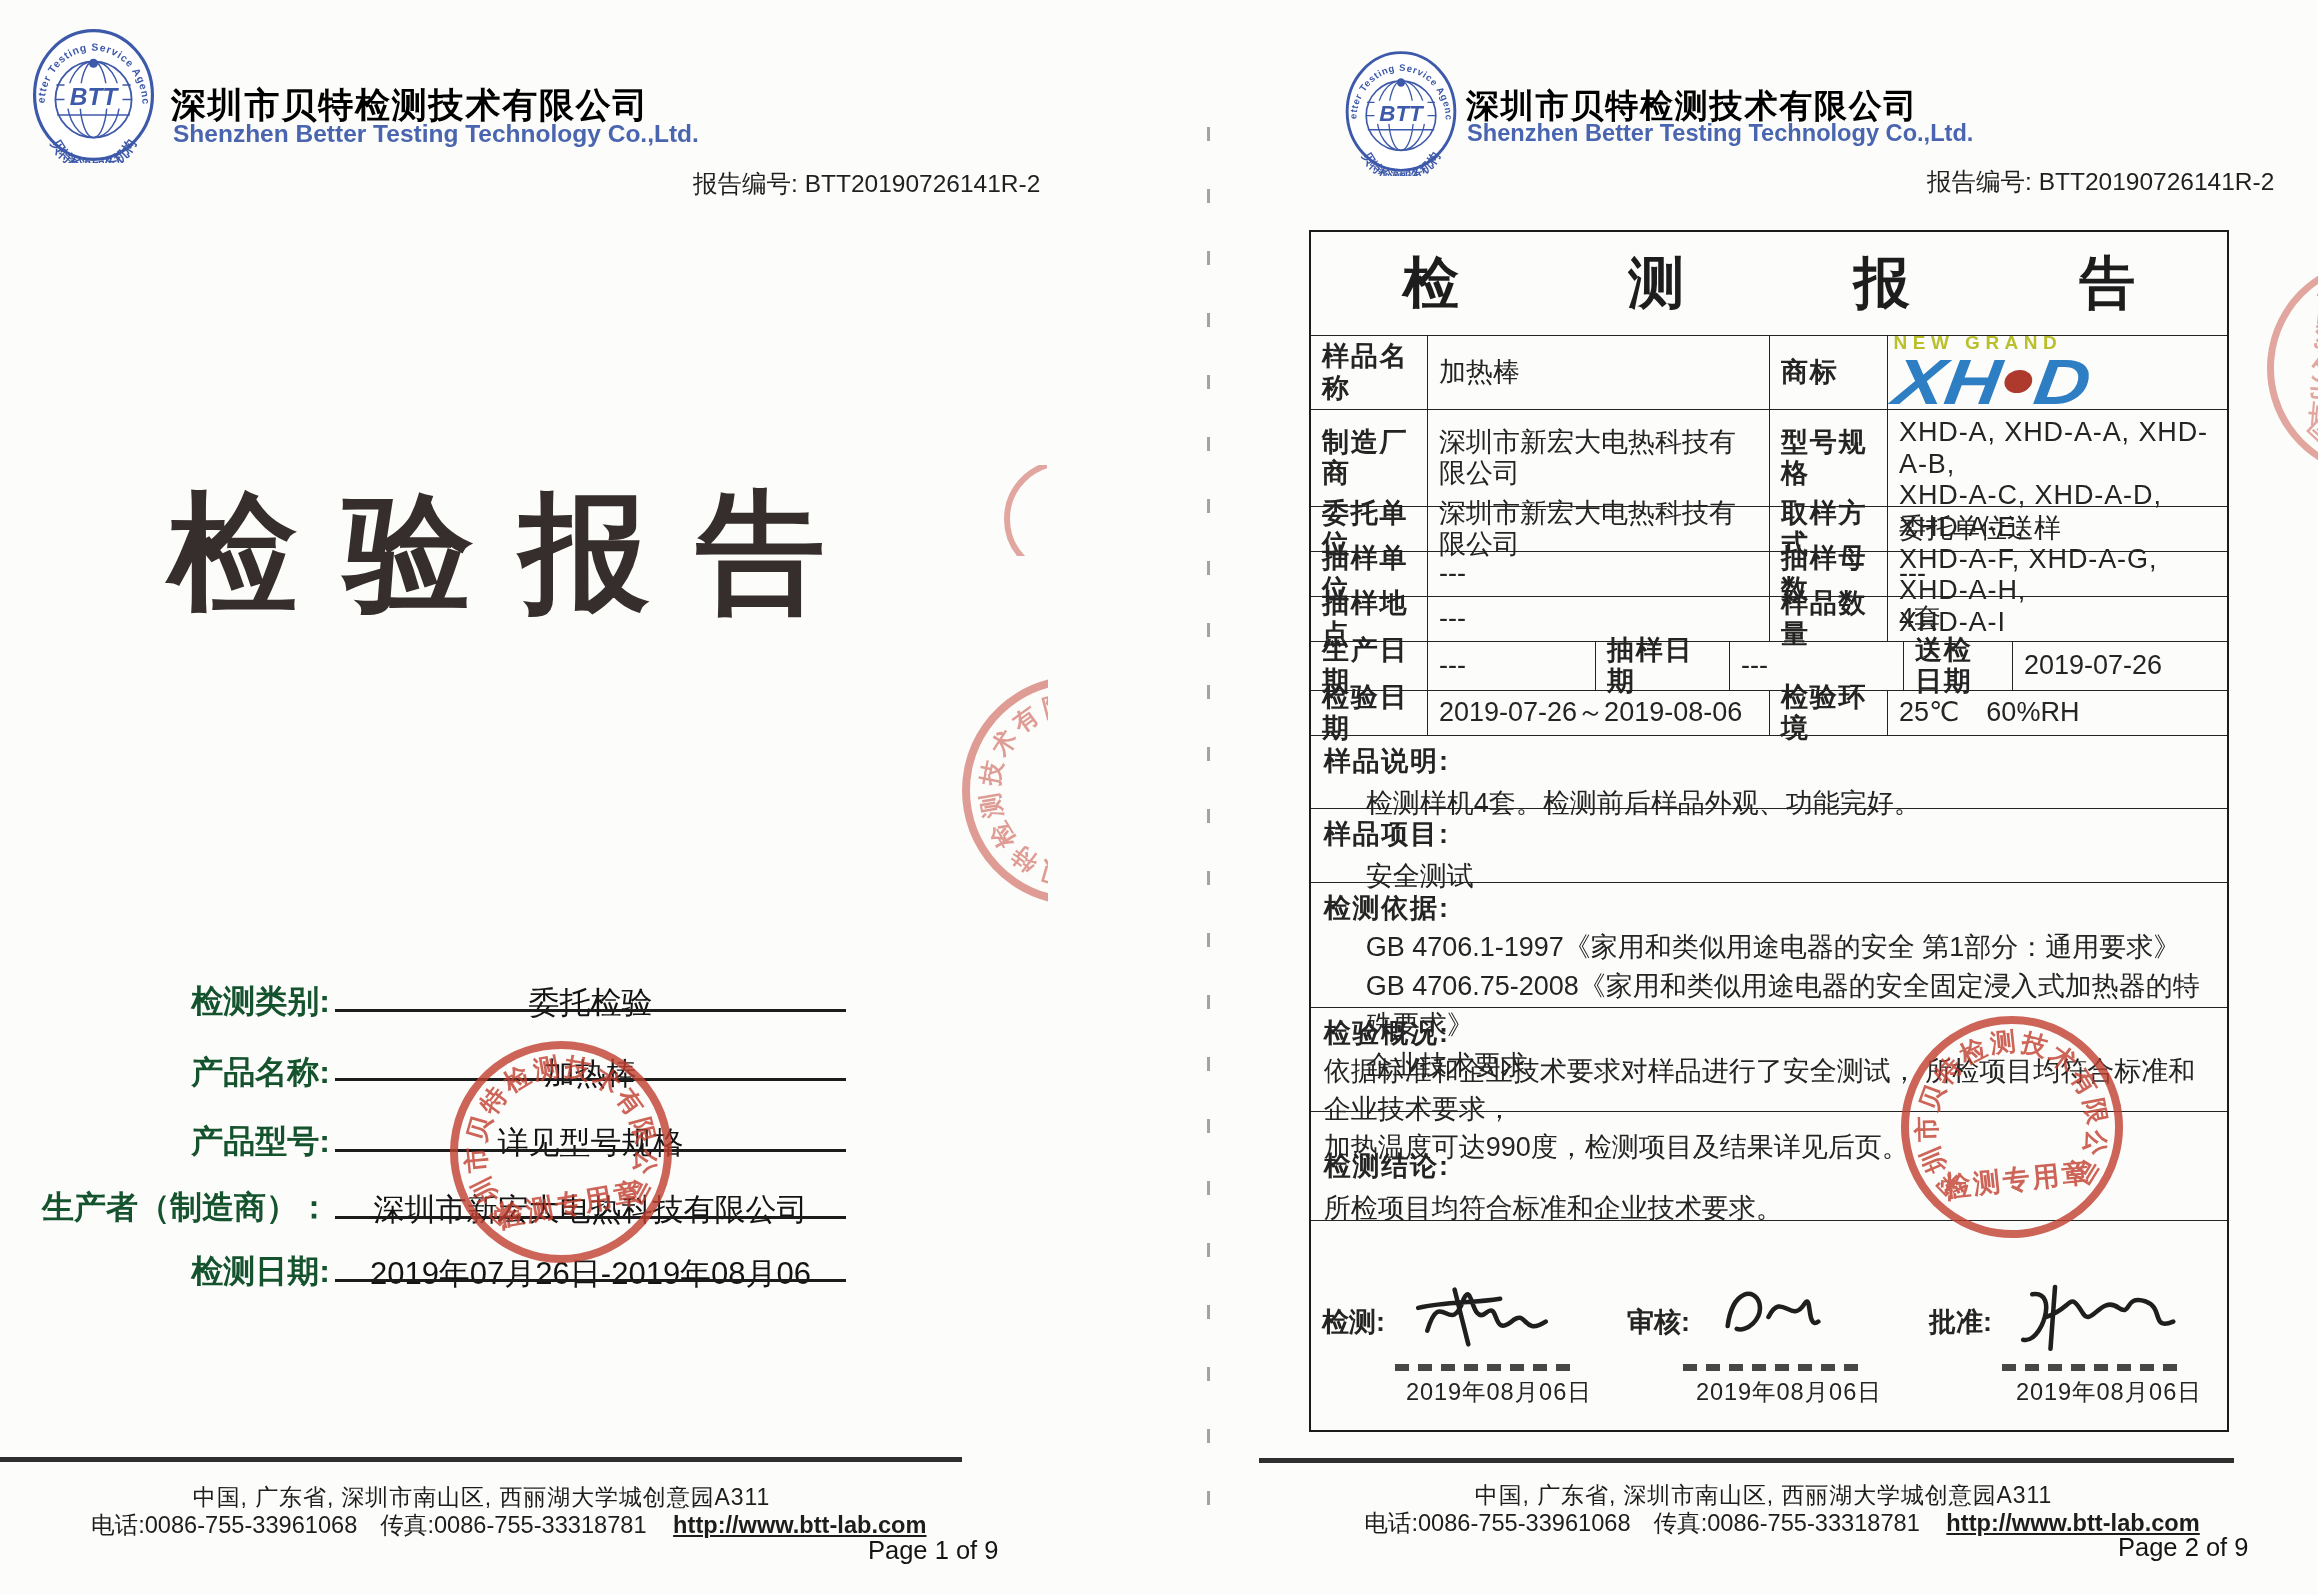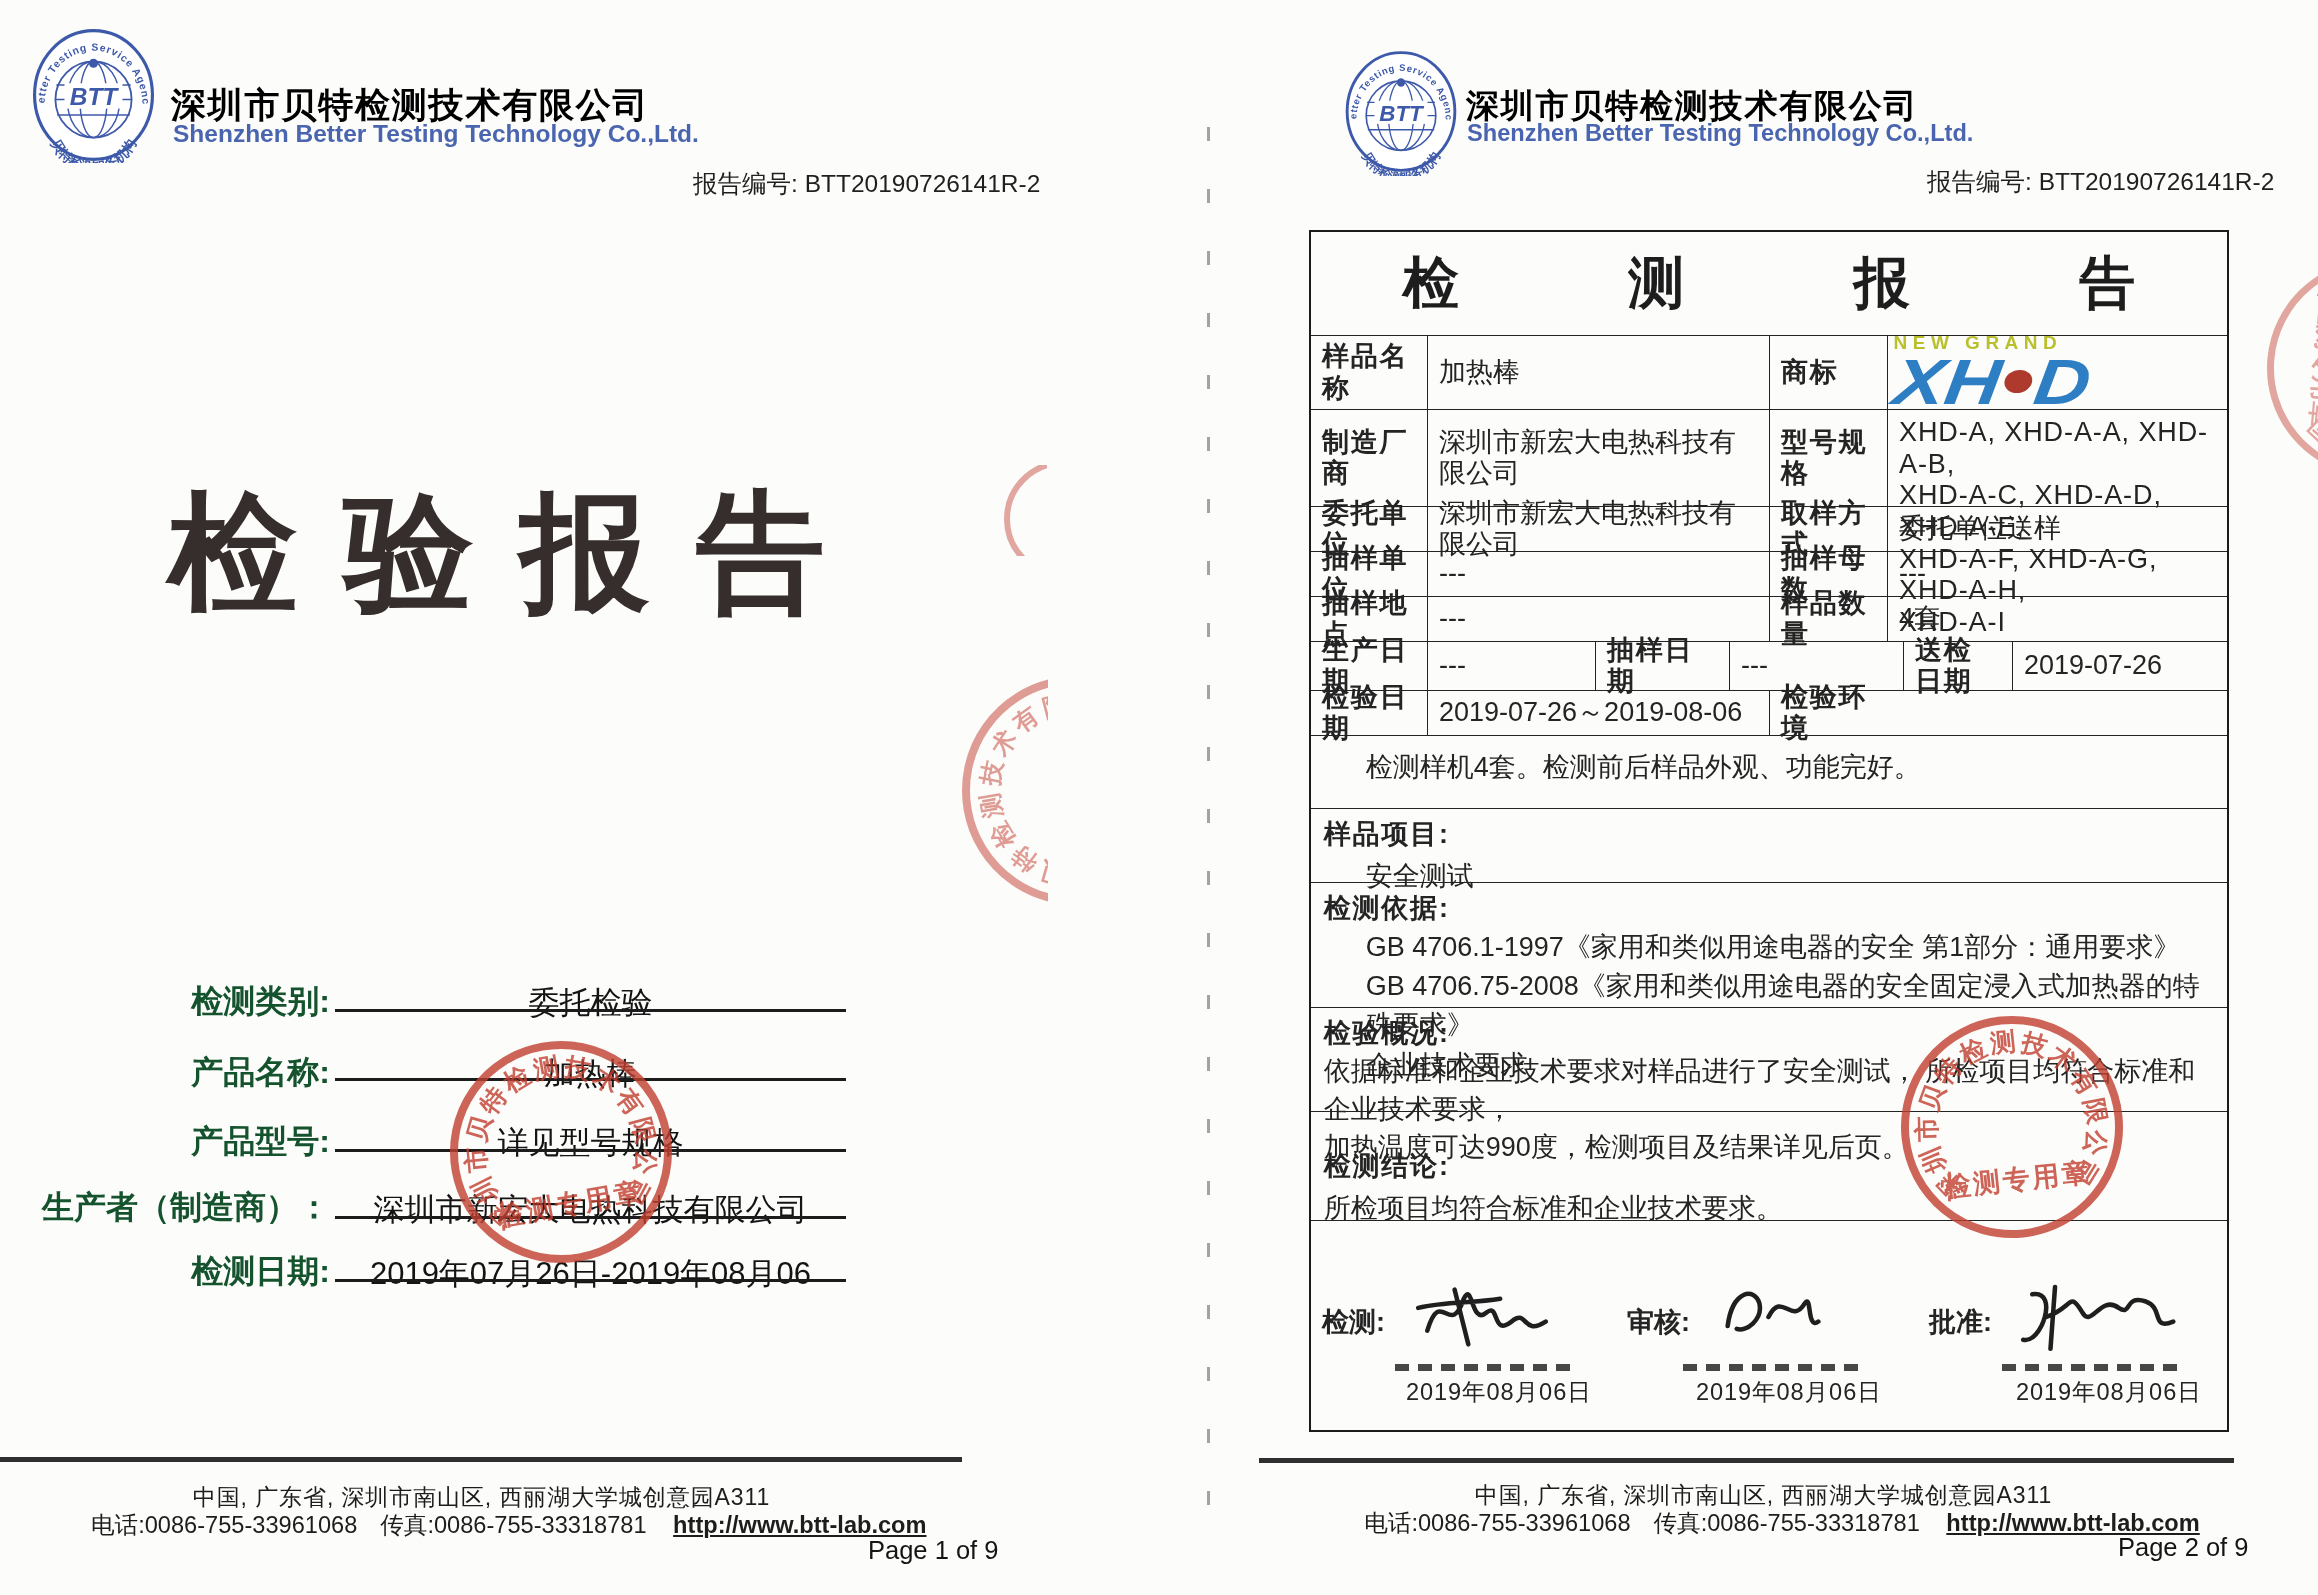--- a/index.html
+++ b/index.html
@@ -278,6 +278,7 @@
         <div class="cell lab w1">检验日期</div>
         <div class="cell w2">2019-07-26～2019-08-06</div>
         <div class="cell lab w3">检验环境</div>
+        <div class="cell w4">25℃　60%RH</div>
       </div>
 
       <div class="trow blockrow" style="height:73px;">

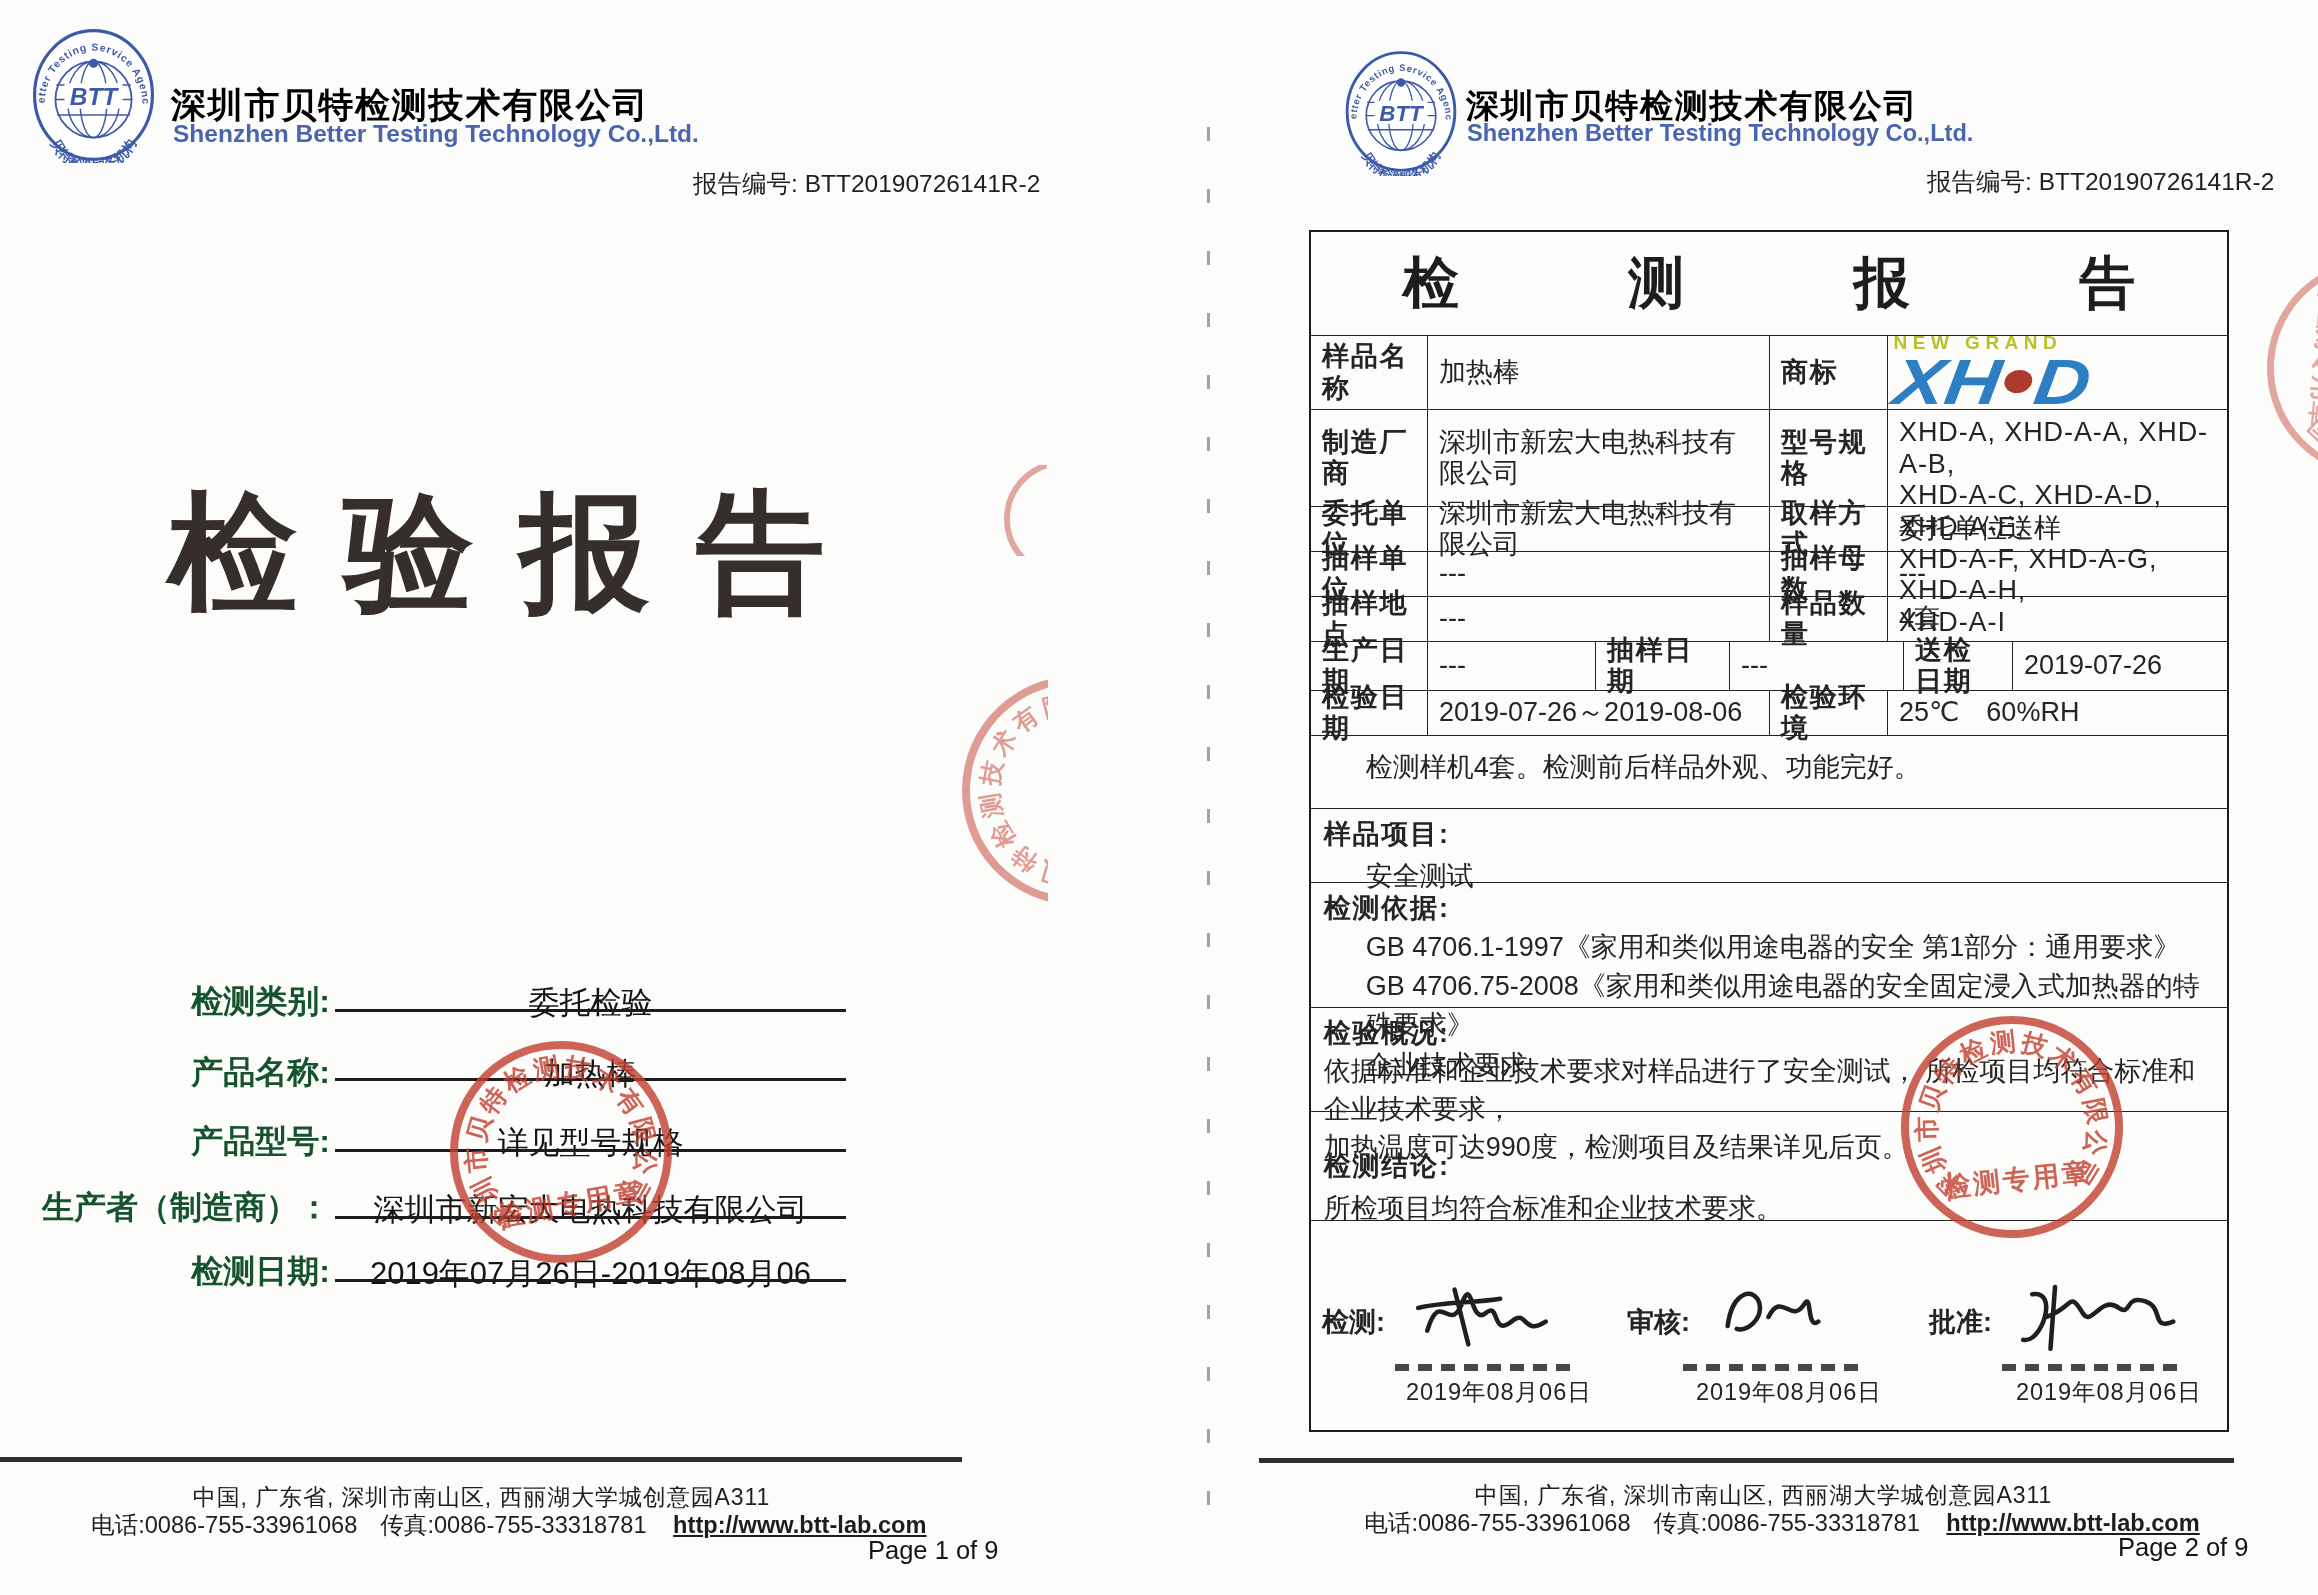--- a/index.html
+++ b/index.html
@@ -282,6 +282,7 @@
       </div>
 
       <div class="trow blockrow" style="height:73px;">
+        <div class="brh">样品说明:</div>
         <div class="brb ind">检测样机4套。检测前后样品外观、功能完好。</div>
       </div>
 

